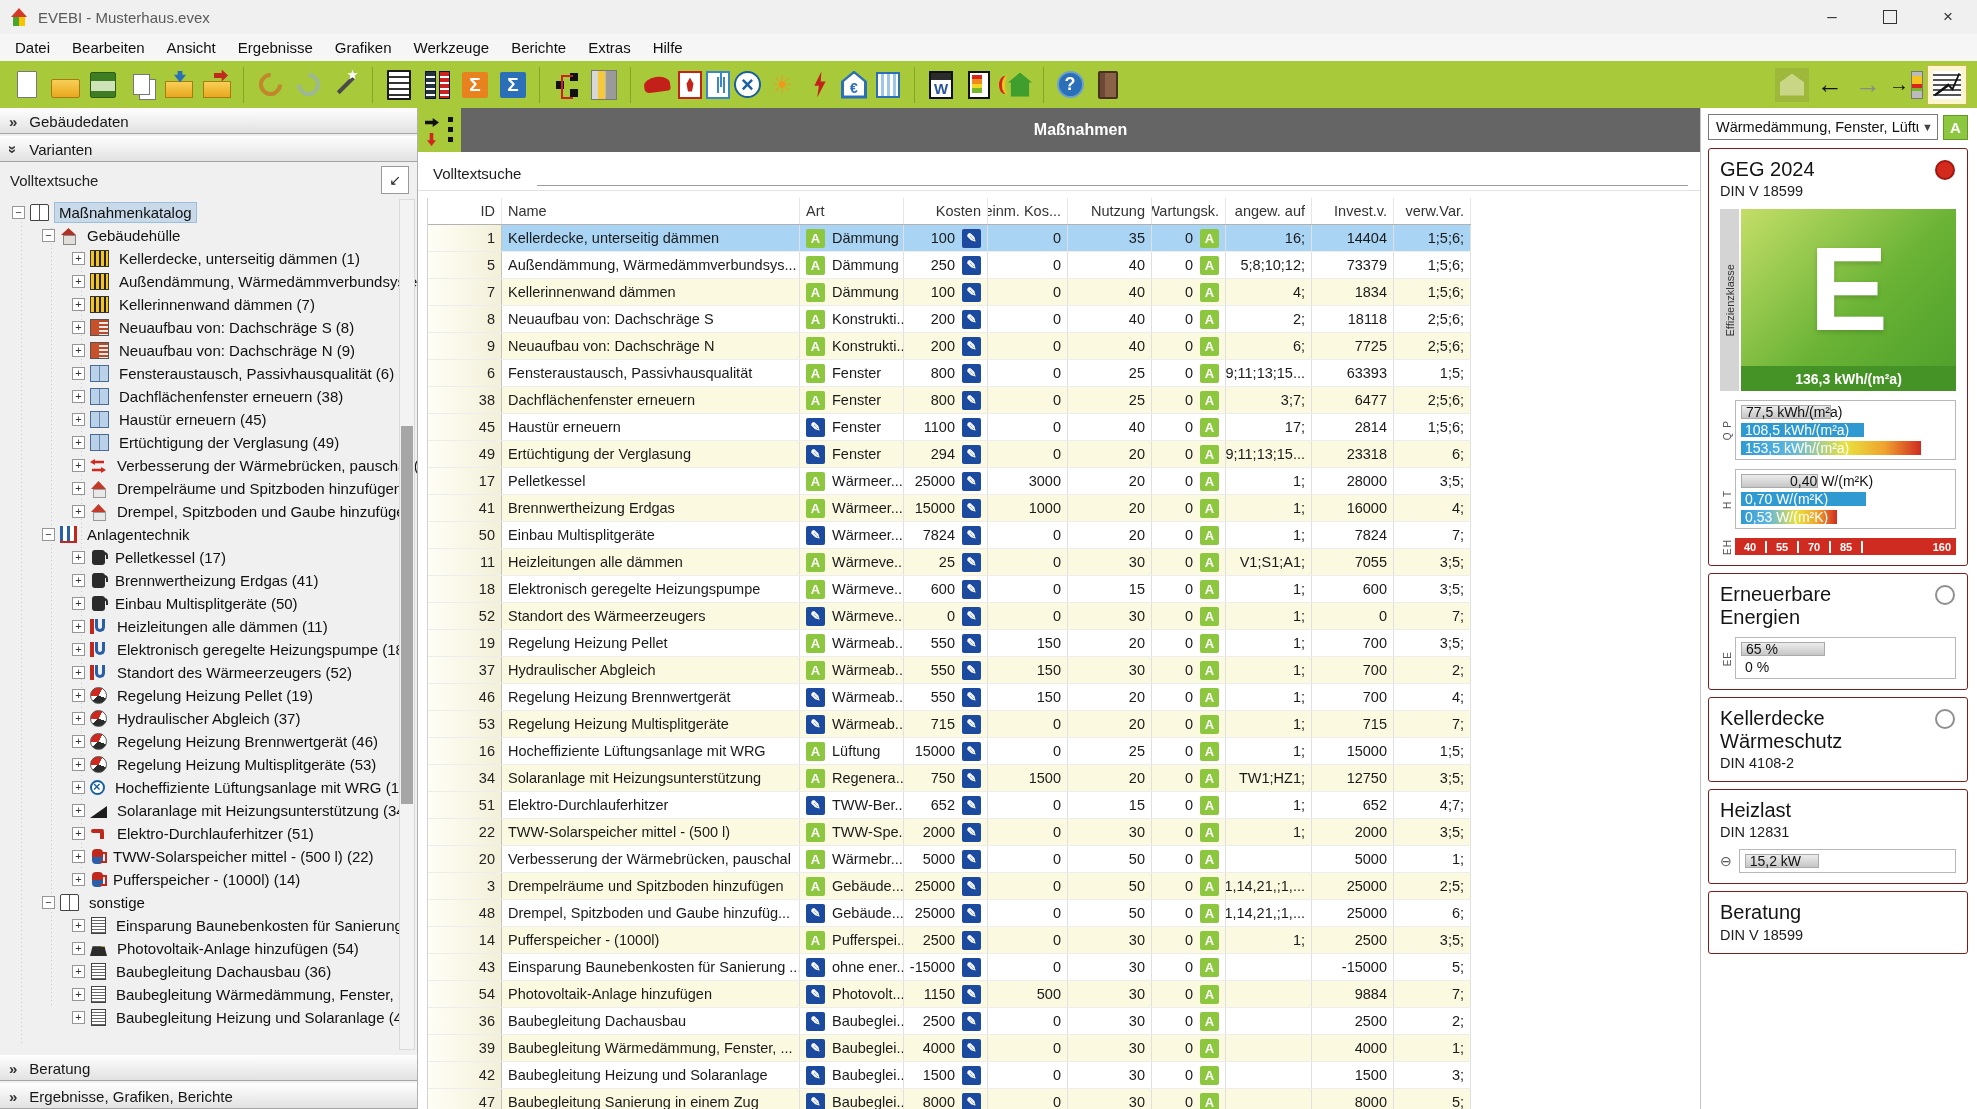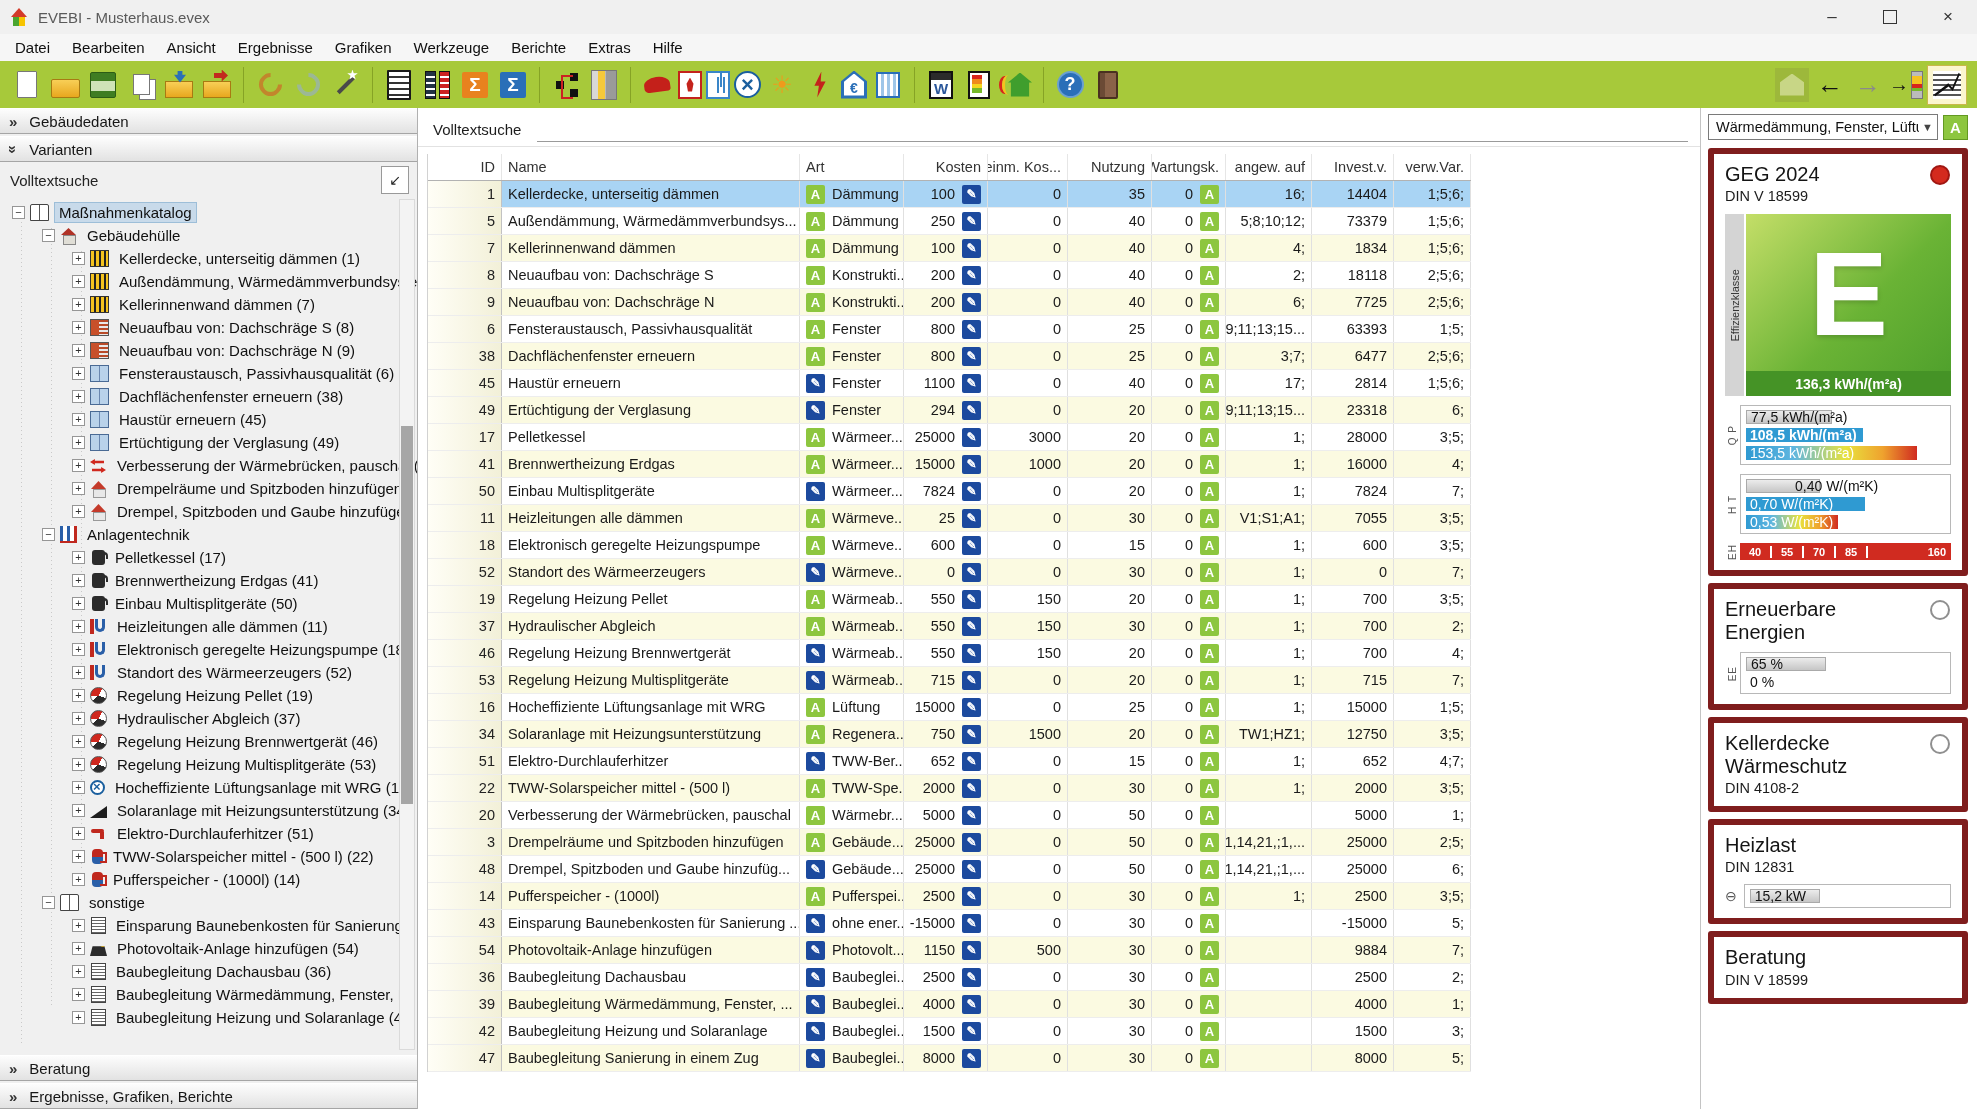--- a/index.html
+++ b/index.html
@@ -479,6 +479,13 @@
     </div>
 
     <div class="main">
+      <div class="main-head">
+        <div class="mh-tile">
+          <span class="mh-arrow-r"></span>
+          <span class="mh-arrow-d"></span>
+        </div>
+        <div class="mh-bar">Maßnahmen</div>
+      </div>
       <div class="main-search">
         <span class="ms-label">Volltextsuche</span>
         <input class="ms-input" value="" style="">

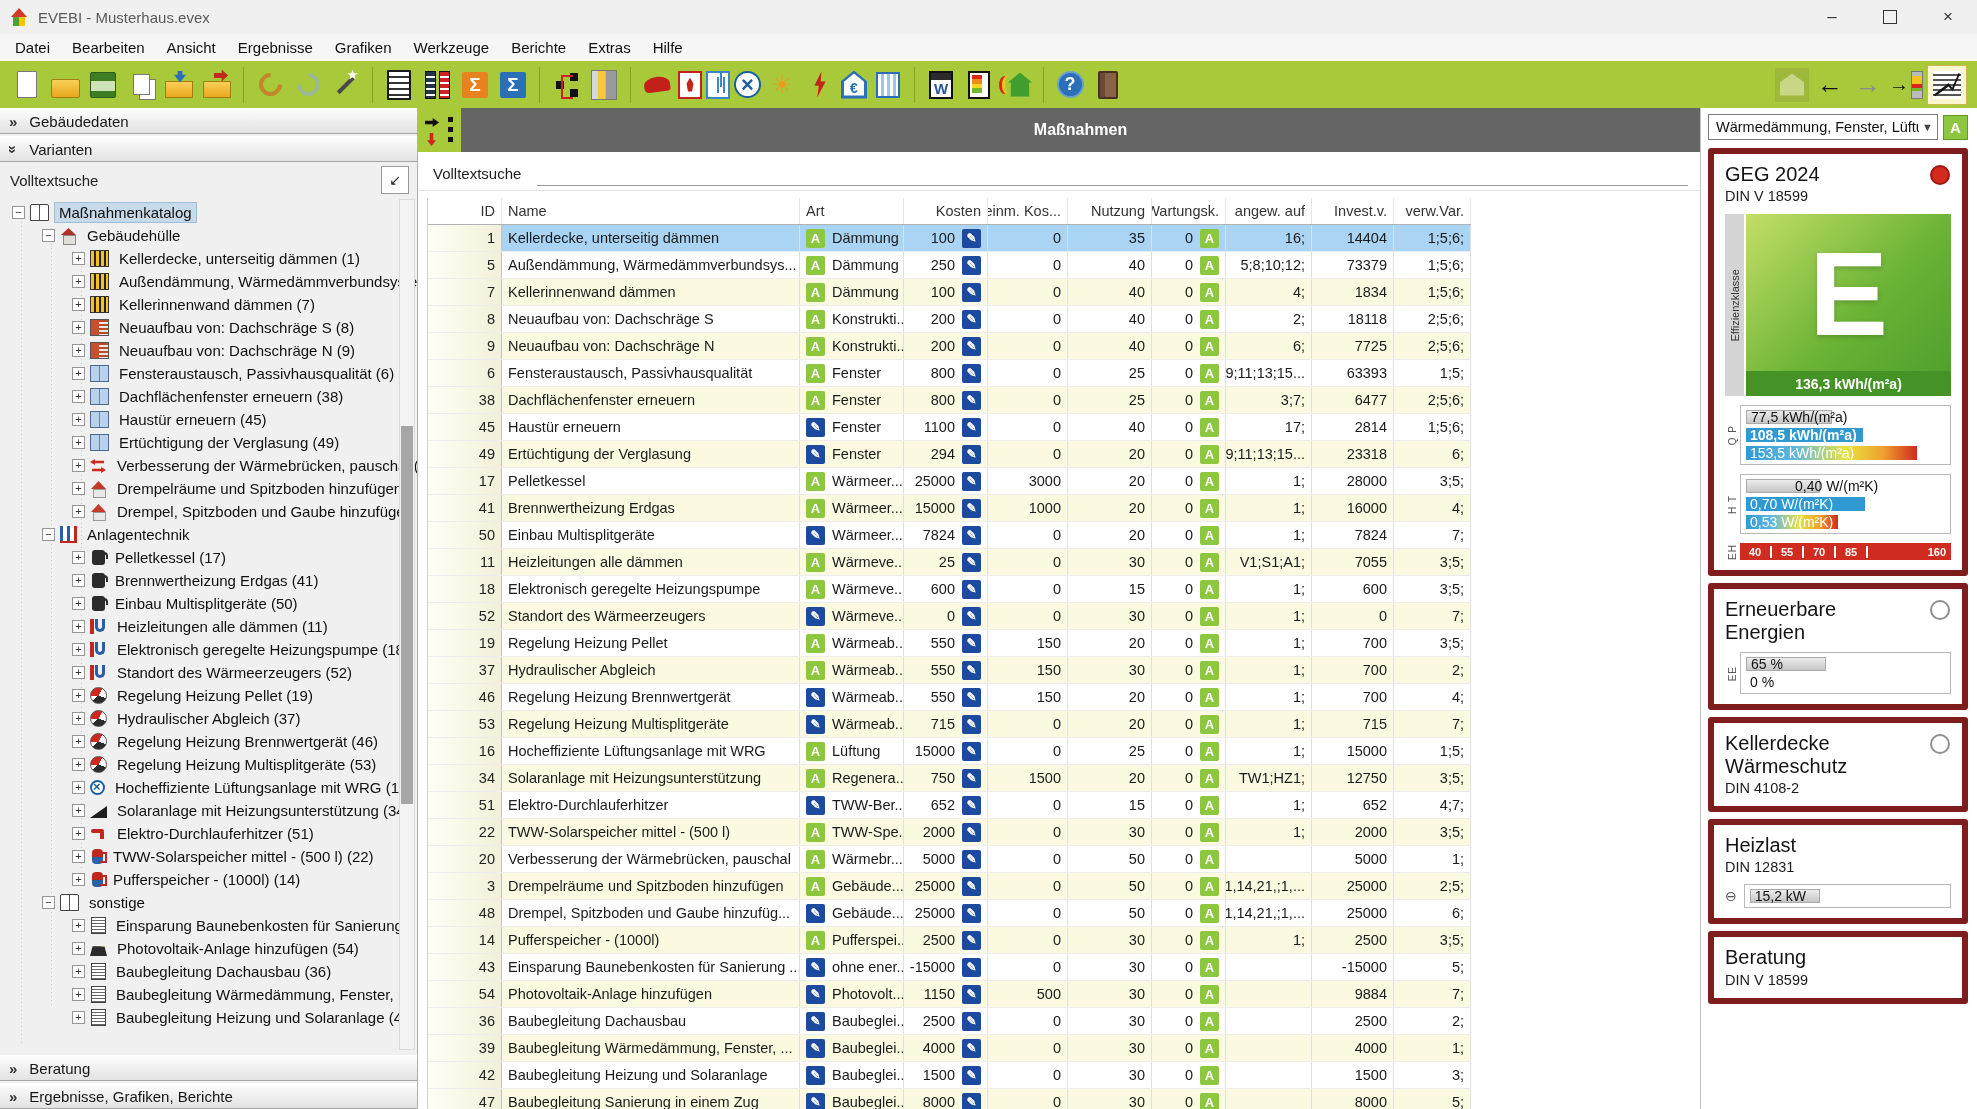--- a/index.html
+++ b/index.html
@@ -164,7 +164,7 @@
   .rp-combo .txt{overflow:hidden;flex:1}
   .rp-combo .chev{font-size:11px;color:#444;margin-left:3px}
   .rp-chipA{width:25px;height:25px;background:#8dc63f;border:1px solid #639922;color:#fff;font-weight:bold;font-size:15px;display:flex;align-items:center;justify-content:center;flex:none;box-sizing:border-box}
-  .card{border:6px solid #7f1d1d;border-radius:3px;margin-top:7px;padding:9px 11px 10px;position:relative;flex:none}
+  .card{border:1px solid #7f1d1d;border-radius:3px;margin-top:7px;padding:9px 11px 10px;position:relative;flex:none}
   .card h3{margin:0;font-size:20px;font-weight:normal;color:#141414;line-height:1.12}
   .card .norm{font-size:14.5px;color:#1c1c1c;margin-top:3px}
   .status{position:absolute;top:11px;right:12px;width:20px;height:20px;border-radius:50%;box-sizing:border-box}

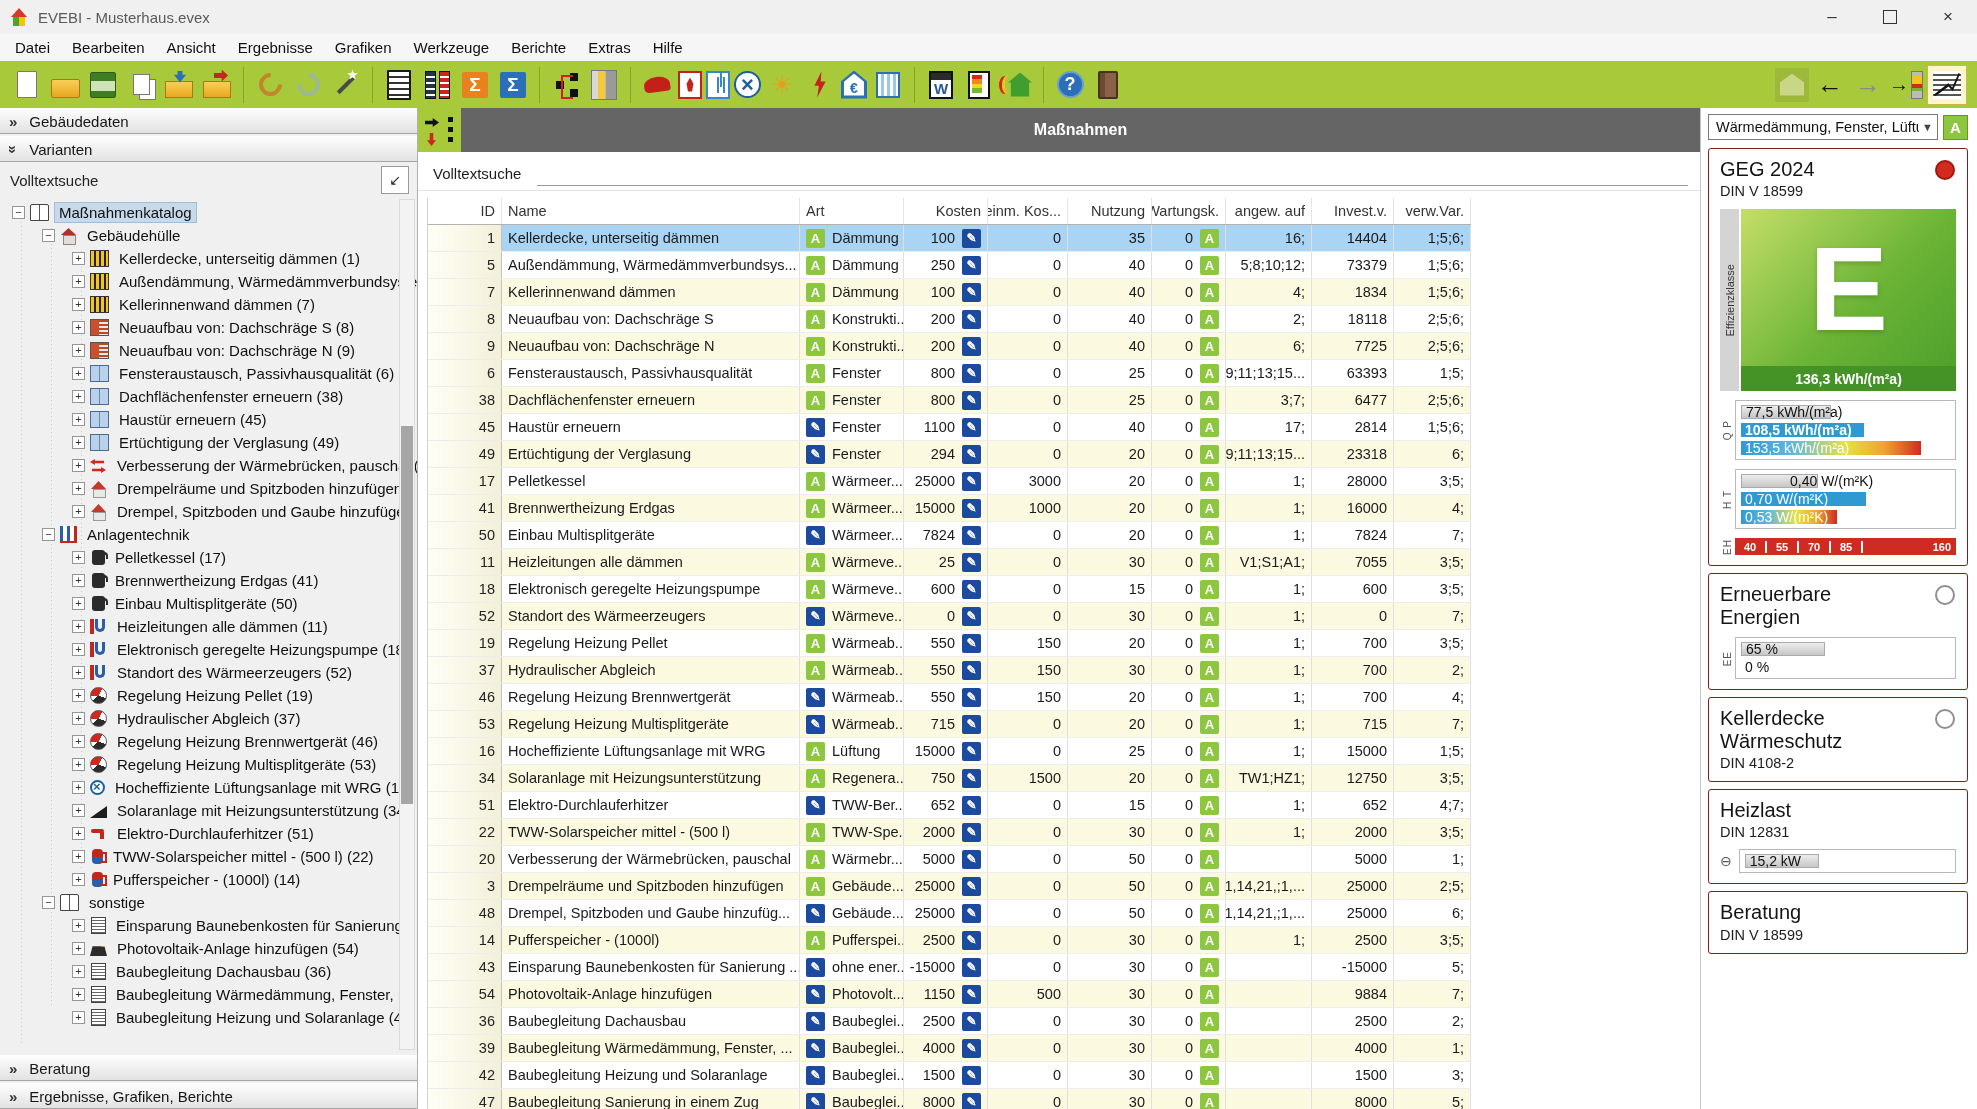--- a/index.html
+++ b/index.html
@@ -1232,7 +1232,7 @@
                 <div class="bar silver" style="width: 43%;">77,5 kWh/(m²a)</div>
               </div>
               <div class="bar-row">
-                <div class="bar blue" style="width: 59%; font-weight: bold;">108,5 kWh/(m²a)</div>
+                <div class="bar blue" style="width: 59%;">108,5 kWh/(m²a)</div>
               </div>
               <div class="bar-row">
                 <div class="bar grad" style="width: 86%;">153,5 kWh/(m²a)</div>

